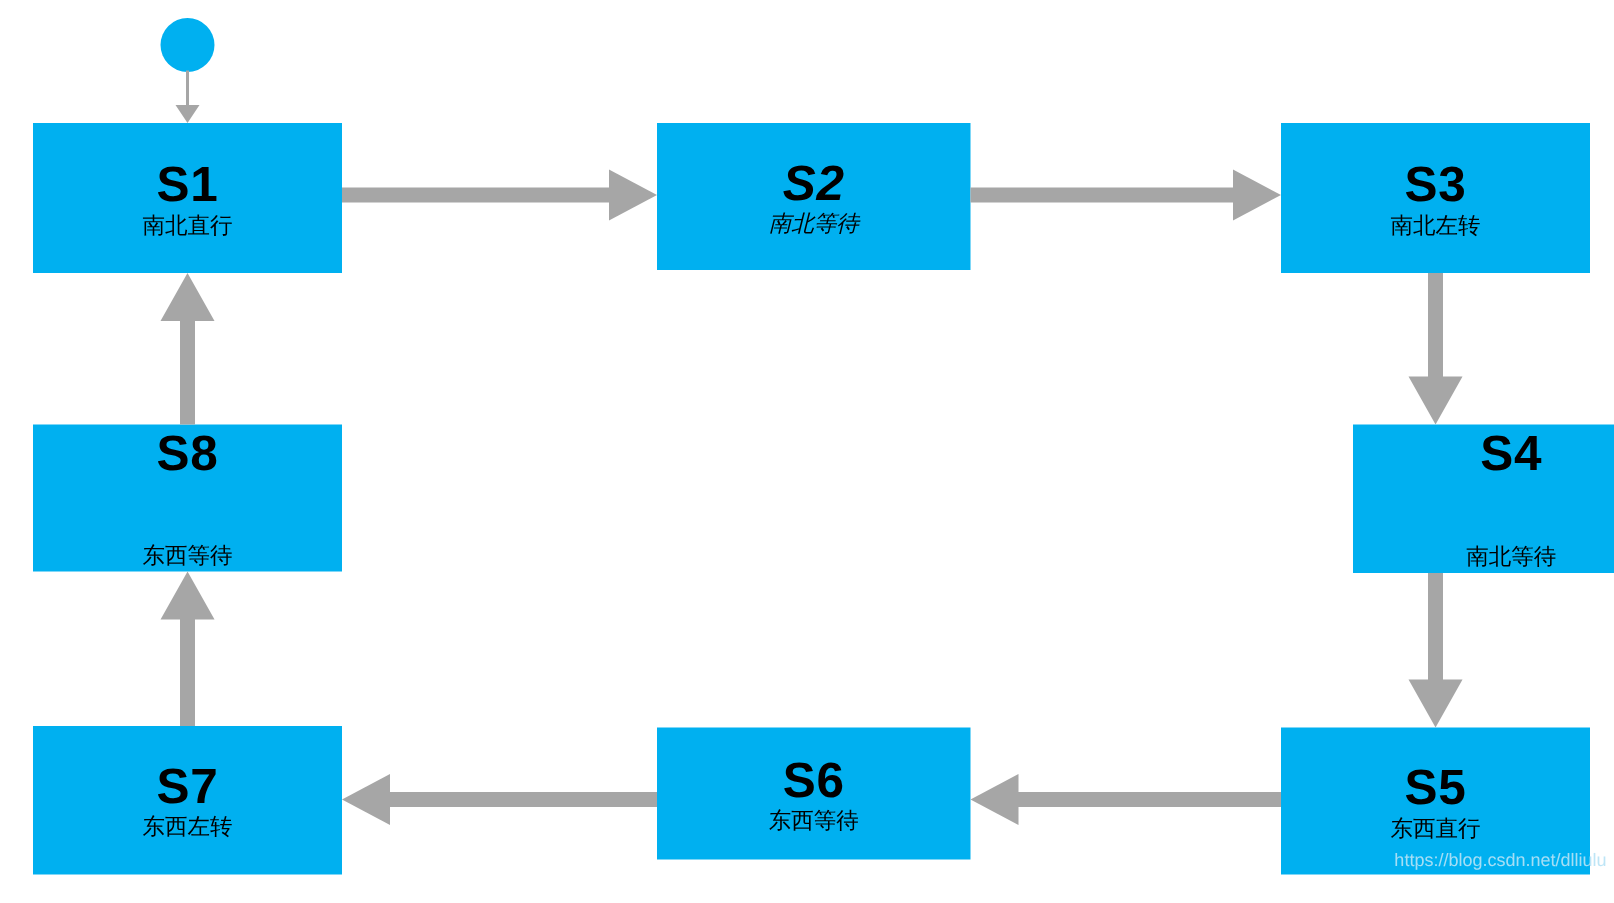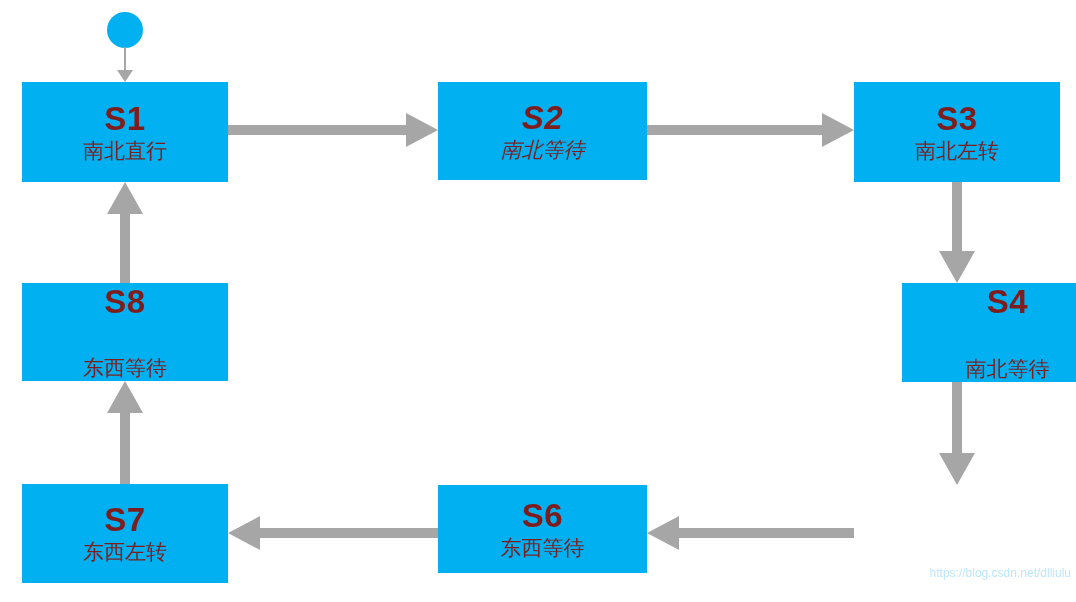--- a/index.html
+++ b/index.html
@@ -10,7 +10,7 @@
 
   
   .node {
-    position:absolute; background:#00b0f0; color:#7f1d1d;
+    position:absolute; background:#00b0f0; color:#000000;
     display:flex; flex-direction:column; align-items:center; justify-content:center;
   }
   .node .id    { font-size:33px; font-weight:bold; line-height:1.15; letter-spacing:0.5px; }

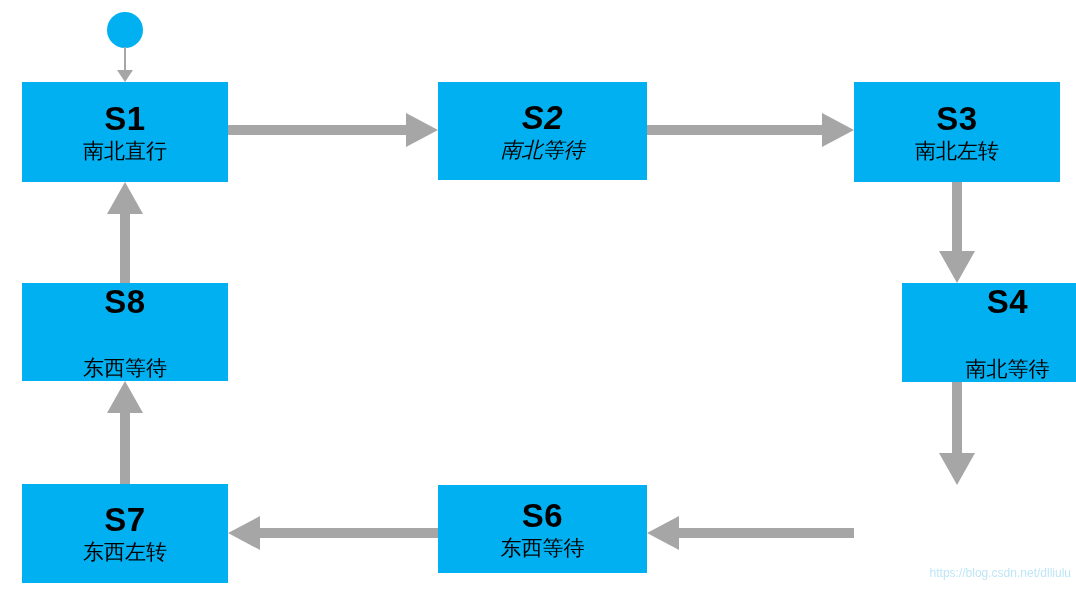--- a/index.html
+++ b/index.html
@@ -14,7 +14,7 @@
     display:flex; flex-direction:column; align-items:center; justify-content:center;
   }
   .node .id    { font-size:33px; font-weight:bold; line-height:1.15; letter-spacing:0.5px; }
-  .node .label { font-size:21px; font-weight:normal; line-height:1.25; }
+  .node .label { font-size:15px; font-weight:normal; line-height:1.25; }
 
   #n-s1 { left:22px;  top:82px;  width:206px; height:100px; }
   #n-s2 { left:438px; top:82px;  width:209px; height:98px;font-style:italic;  }

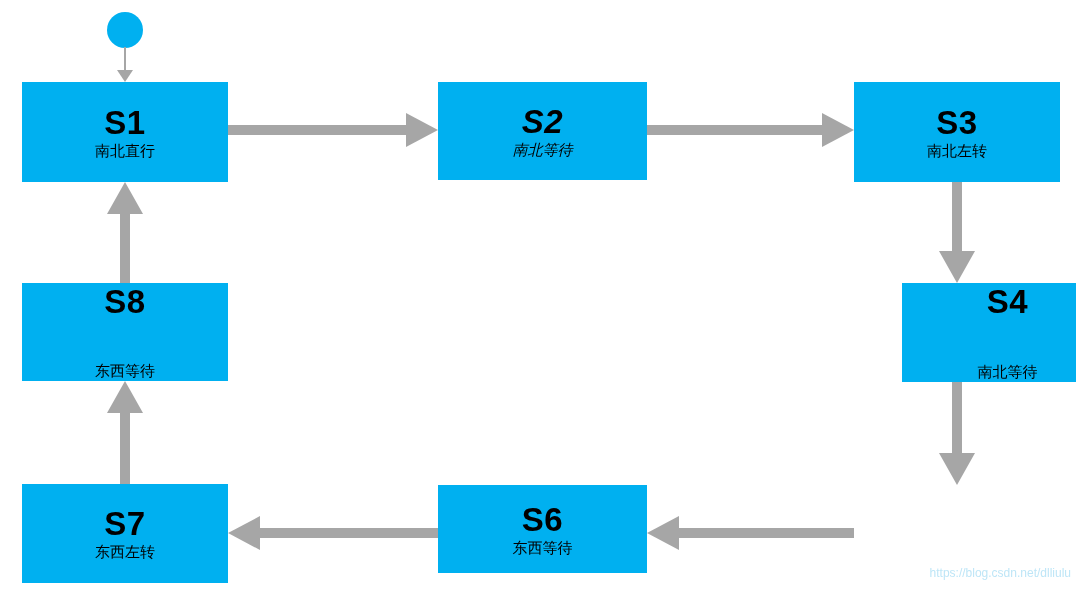--- a/index.html
+++ b/index.html
@@ -114,6 +114,10 @@
     <div class="id">S4</div>
     <div class="label">南北等待</div>
   </div>
+  <div class="node" id="n-s5">
+    <div class="id">S5</div>
+    <div class="label">东西直行</div>
+  </div>
   <div class="node" id="n-s6">
     <div class="id">S6</div>
     <div class="label">东西等待</div>

